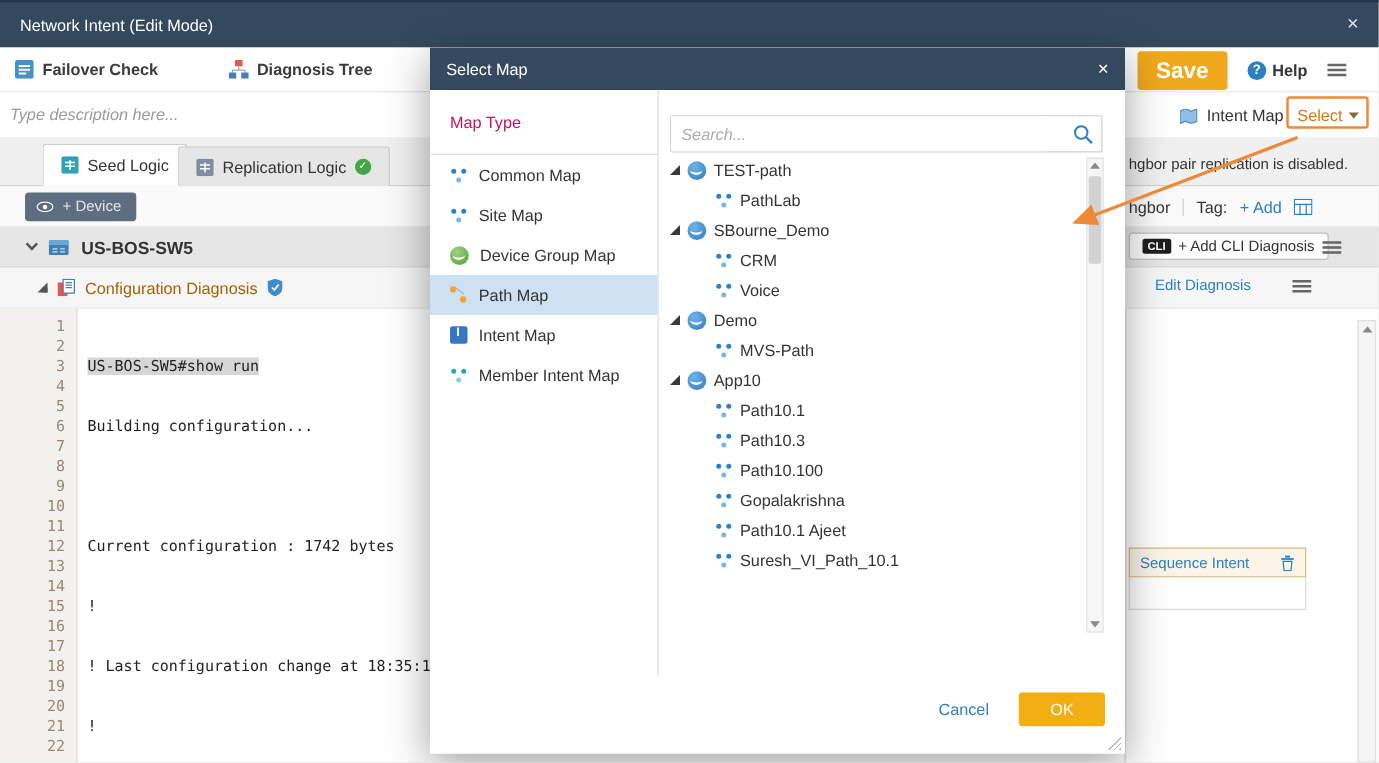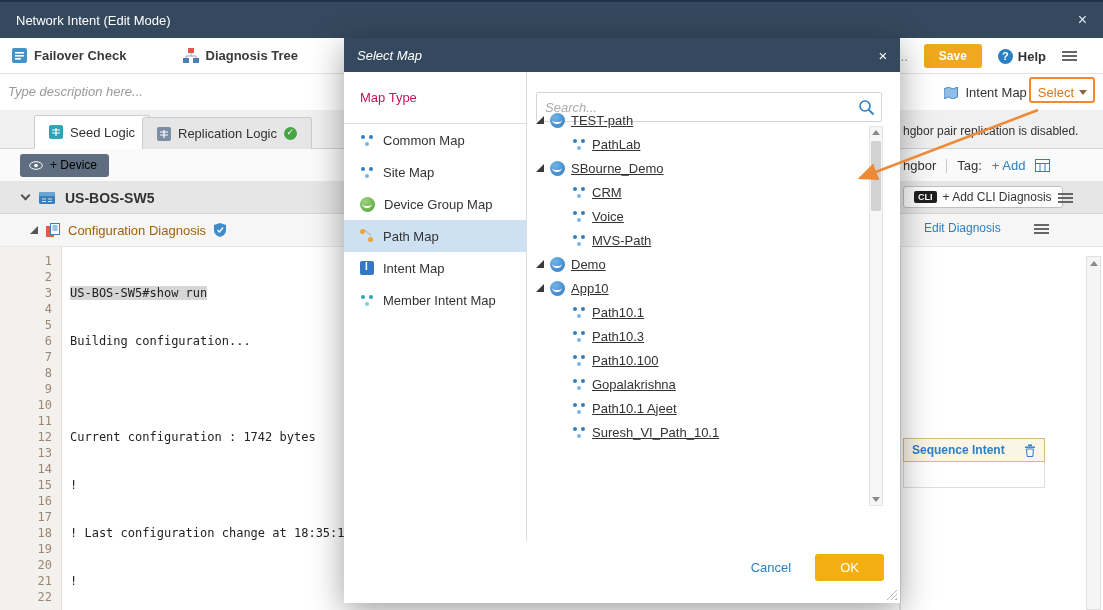--- a/index.html
+++ b/index.html
@@ -98,7 +98,7 @@
   
   .modal { position:absolute; left:344px; top:38px; width:556px; height:565px; background:#fff; z-index:50;
     box-shadow:0 8px 32px rgba(0,0,0,.38); font-size:13px; }
-  .modal-header { height:34px; background:#35495e; color:#fff; display:flex; align-items:center; padding:0 13px;font-style:italic; }
+  .modal-header { height:34px; background:#35495e; color:#fff; display:flex; align-items:center; padding:0 13px; }
   .modal-header .close { margin-left:auto; font-size:15px; cursor:pointer; }
   .modal-body { position:absolute; top:34px; left:0; right:0; bottom:0; }
   .map-type-col { position:absolute; left:0; top:0; width:183px; bottom:62px; border-right:1px solid #ddd; }

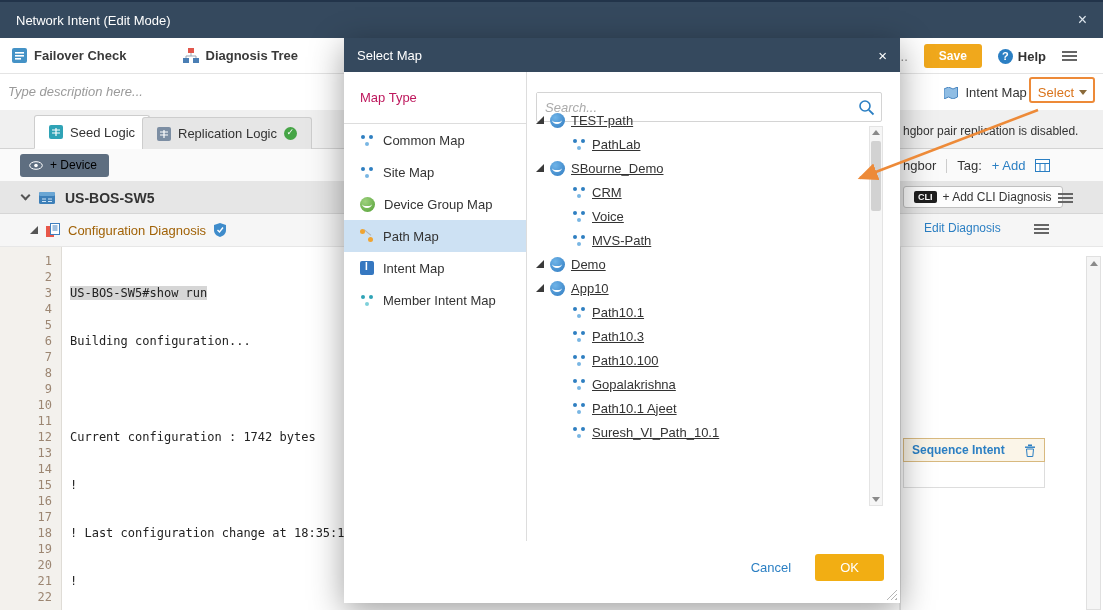--- a/index.html
+++ b/index.html
@@ -17,7 +17,7 @@
   .tool-item { display:flex; align-items:center; gap:7px; font-size:13px; font-weight:bold; color:#3a3a3a; margin-right:56px; cursor:pointer; }
   .toolbar-right { position:absolute; right:26px; top:0; height:36px; display:flex; align-items:center; gap:16px; }
   .trunc-text { color:#8a8a8a; font-size:13px; }
-  .btn-save { background:#f0a81c; color:#fff; font-weight:bold; font-size:12px; padding:5px 15px; border-radius:3px; cursor:pointer; }
+  .btn-save { background:#f0a81c; color:#fff; font-weight:bold; font-size:18px; padding:5px 15px; border-radius:3px; cursor:pointer; }
   .help { display:flex; align-items:center; gap:5px; font-size:13px; font-weight:bold; cursor:pointer; }
   .help-q { width:15px; height:15px; border-radius:50%; background:#2b7fc3; color:#fff; font-size:11px; font-weight:bold;
     display:inline-flex; align-items:center; justify-content:center; }

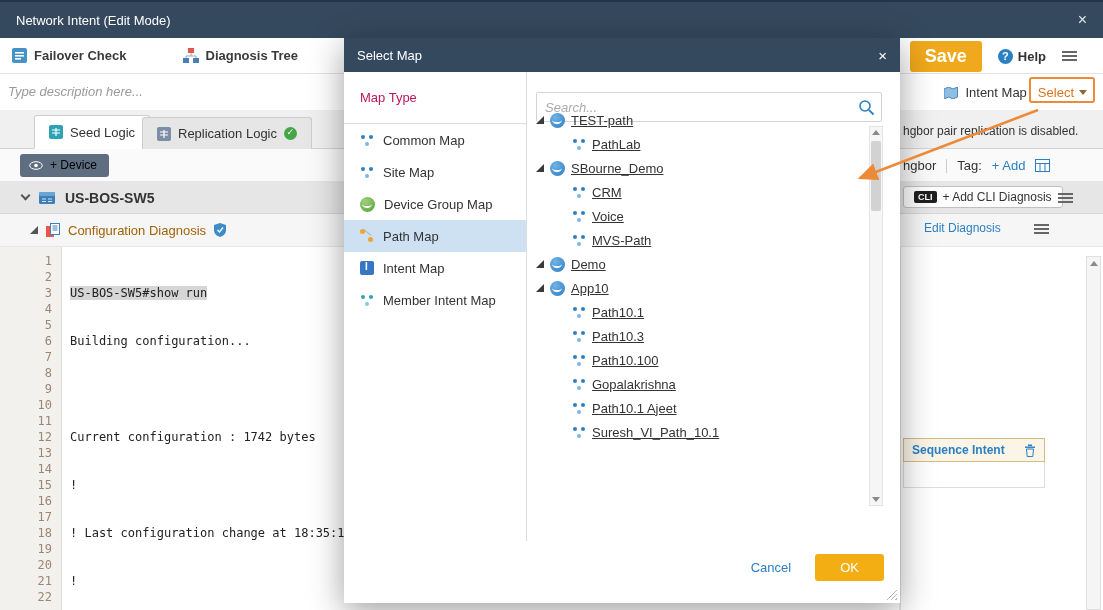--- a/index.html
+++ b/index.html
@@ -111,7 +111,7 @@
   .search-input::placeholder { color:#ababab; font-style:italic; }
   .search-icon { position:absolute; right:6px; top:6px; cursor:pointer; }
 
-  .tree { position:absolute; left:188px; top:36px; width:334px; height:382px; overflow:hidden;text-decoration:underline; }
+  .tree { position:absolute; left:188px; top:52px; width:334px; height:382px; overflow:hidden; }
   .tree-row { height:24px; display:flex; align-items:center; gap:6px; font-size:13px; color:#333; cursor:pointer; }
   .tree-row.leaf { padding-left:40px; }
   .tree-row.group { padding-left:4px; }

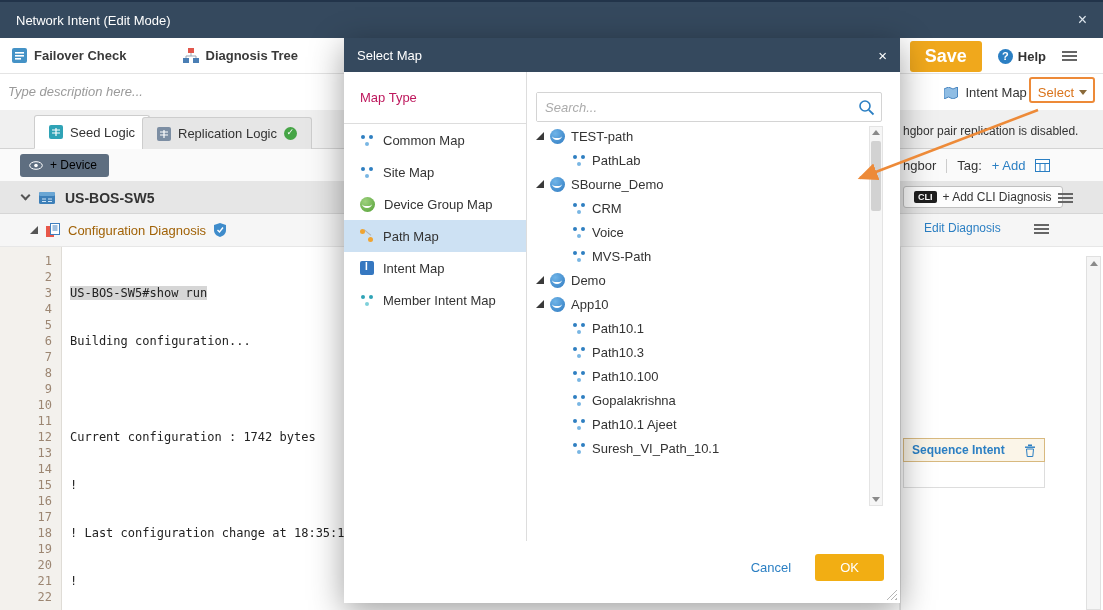--- a/index.html
+++ b/index.html
@@ -51,7 +51,7 @@
 
   
   .device-row { position:absolute; top:149px; left:0; right:0; height:33px; background:#fafafa; border-bottom:1px solid #e6e6e6; }
-  .btn-device { position:absolute; left:20px; top:5px; background:#5e6e80; color:#000000; font-size:12px;
+  .btn-device { position:absolute; left:20px; top:5px; background:#5e6e80; color:#e5e5e5; font-size:12px;
     border-radius:3px; padding:4px 12px 5px 9px; display:flex; align-items:center; gap:7px; cursor:pointer; }
   .manager-frag-row { position:absolute; left:903px; top:158px; display:flex; align-items:center; gap:10px; font-size:13px; z-index:10; }
   .vdiv { width:1px; height:14px; background:#ccc; }

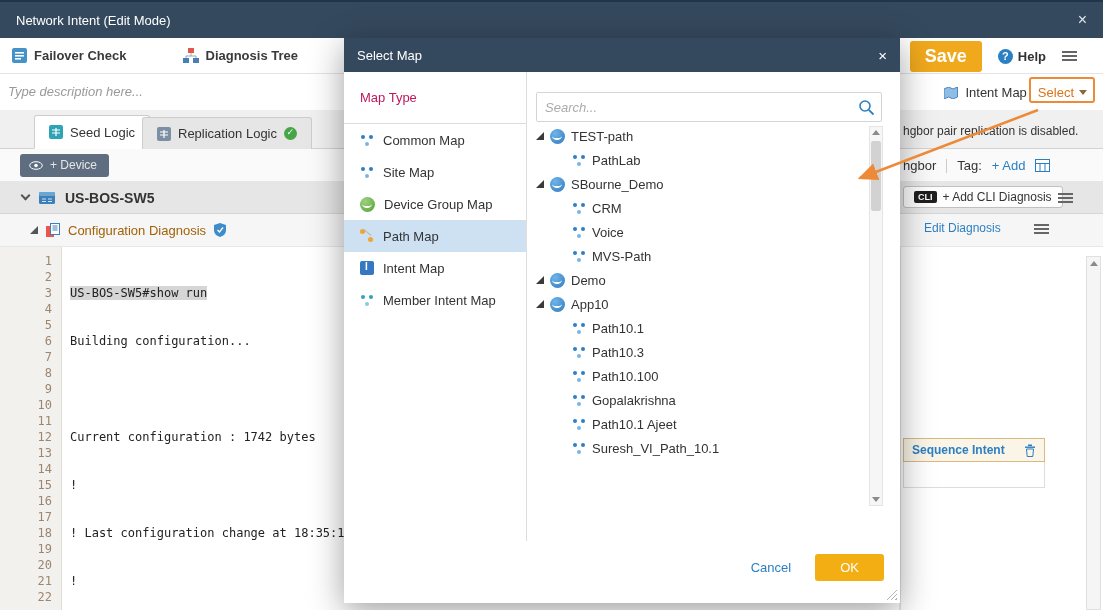--- a/index.html
+++ b/index.html
@@ -433,14 +433,14 @@
           <span class="licon"></span>
           <span>Voice</span>
         </div>
-      <div class="tree-row leaf">
-          <span class="licon"></span>
-          <span>MVS-Path</span>
-        </div>
       <div class="tree-row group">
           <span class="tri"></span>
           <span class="gicon"></span>
           <span>Demo</span>
+        </div>
+      <div class="tree-row leaf">
+          <span class="licon"></span>
+          <span>MVS-Path</span>
         </div>
       <div class="tree-row group">
           <span class="tri"></span>

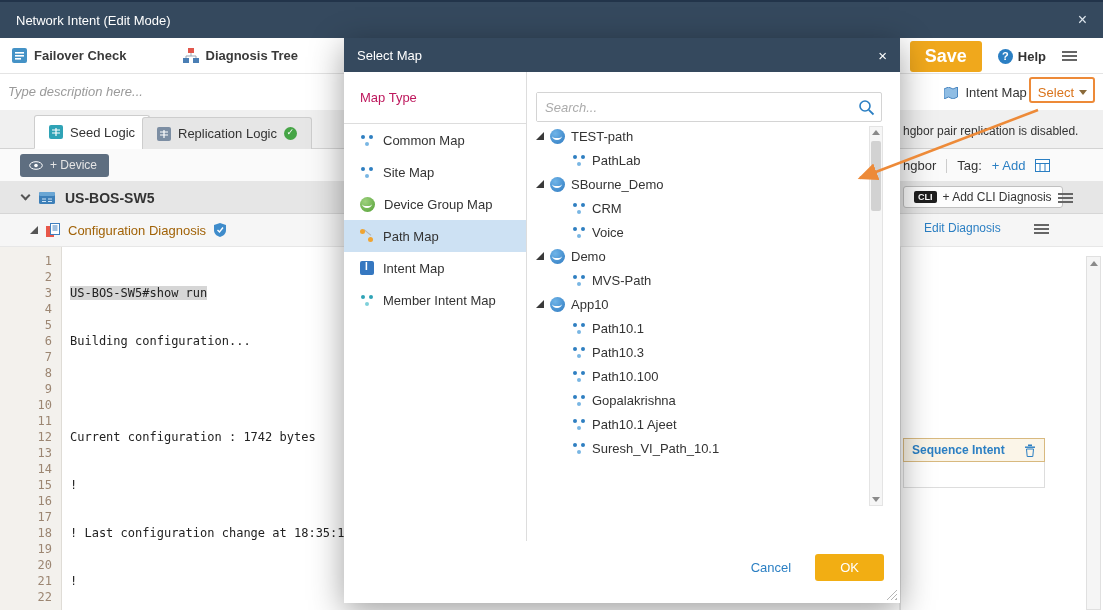--- a/index.html
+++ b/index.html
@@ -87,7 +87,7 @@
 
   
   .right-panel { position:absolute; left:900px; top:247px; right:0; bottom:0; background:#fff; border-left:1px solid #e2e2e2; }
-  .seq-panel { position:absolute; left:903px; top:438px; width:142px; z-index:10; font-size:12px;font-weight:bold; }
+  .seq-panel { position:absolute; left:903px; top:438px; width:142px; z-index:10; font-size:12px; }
   .seq-header { border:1px solid #d8b97f; background:#fbf5e8; display:flex; align-items:center;
     justify-content:space-between; padding:4px 8px; color:#2b7fc3; cursor:pointer; }
   .seq-body { border:1px solid #ddd; border-top:none; height:26px; background:#fff; }

